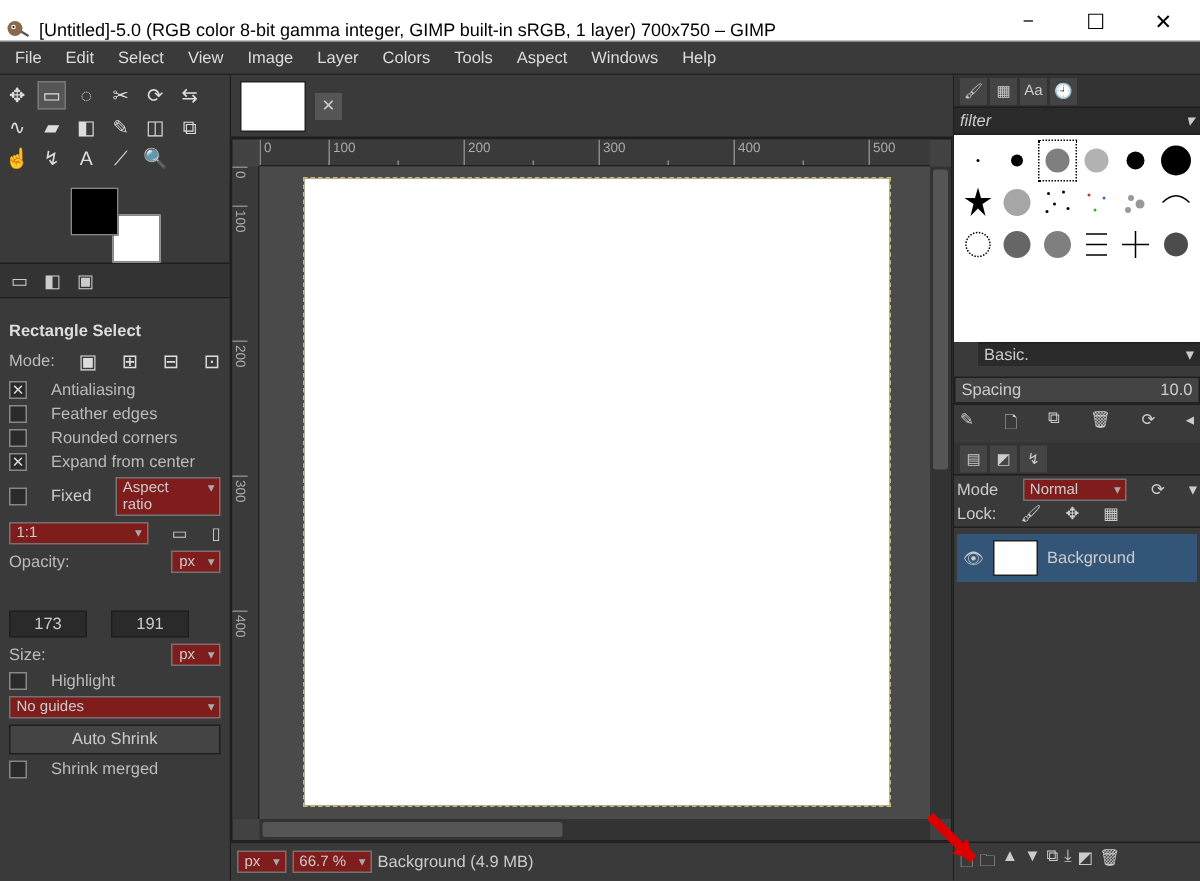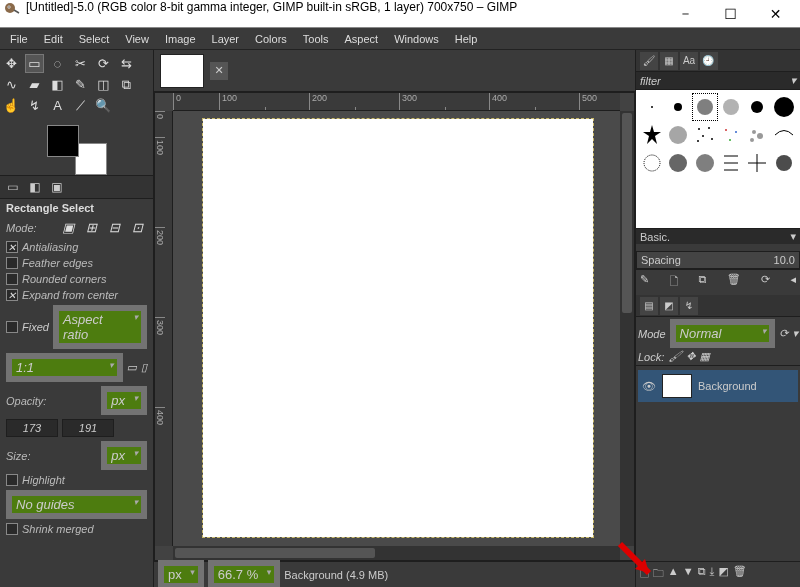--- a/index.html
+++ b/index.html
@@ -4,7 +4,7 @@
 <style>
 * { margin:0; padding:0; box-sizing:border-box; font-family:"Segoe UI",Tahoma,sans-serif; font-size:11px; color:#ccc; user-select:none; }
 body { width:800px; height:587px; background:#3a3a3a; overflow:hidden; position:relative; }
-.titlebar { height:28px; background:#fff; display:flex; align-items:flex-start; padding:0 2px; border-bottom:1px solid #888; }
+.titlebar { height:28px; background:#fff; display:flex; align-items:flex-end; padding:0 2px; border-bottom:1px solid #888; }
 .titlebar .icon { width:16px; height:16px; margin:0 6px 0 2px; }
 .titlebar .icon svg { width:16px; height:16px; }
 .titlebar .title { flex:1; color:#000; font-size:12px; }

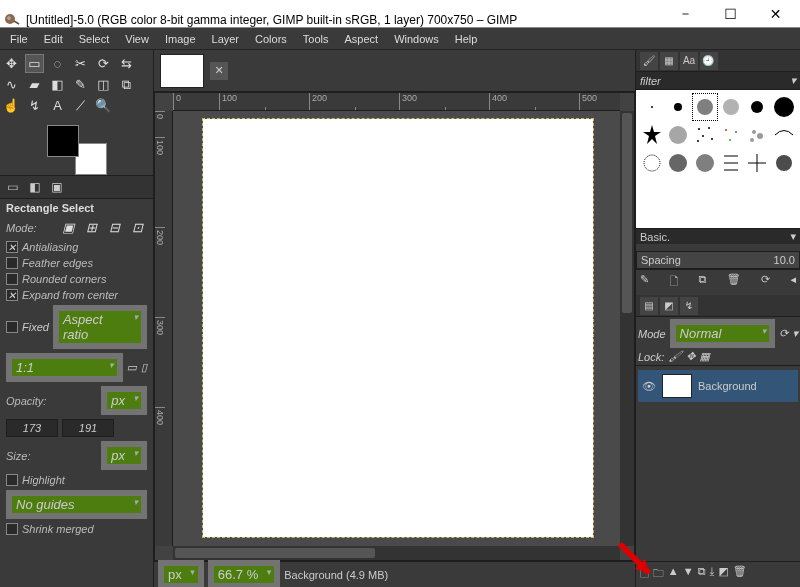--- a/index.html
+++ b/index.html
@@ -23,7 +23,7 @@
 .dockicons { padding:2px 4px; display:flex; gap:4px; border-top:1px solid #1e1e1e; border-bottom:1px solid #1e1e1e; background:#333; }
 .dockicons .di { width:18px; height:18px; display:flex; align-items:center; justify-content:center; font-size:12px; }
 .tooloptions { flex:1; background:#3a3a3a; padding:2px 6px 6px; overflow:hidden; }
-.sectitle { font-weight:bold; color:#ddd; margin:1px 0 4px; }
+.sectitle { font-weight:bold; color:#ddd; margin:14px 0 4px; }
 .row { display:flex; align-items:center; margin:4px 0; gap:4px;font-style:italic; }
 .lbl { color:#bbb; flex:1; }
 .cbx { width:12px; height:12px; border:1px solid #888; background:#2a2a2a; display:flex; align-items:center; justify-content:center; font-size:10px; color:#ddd; }

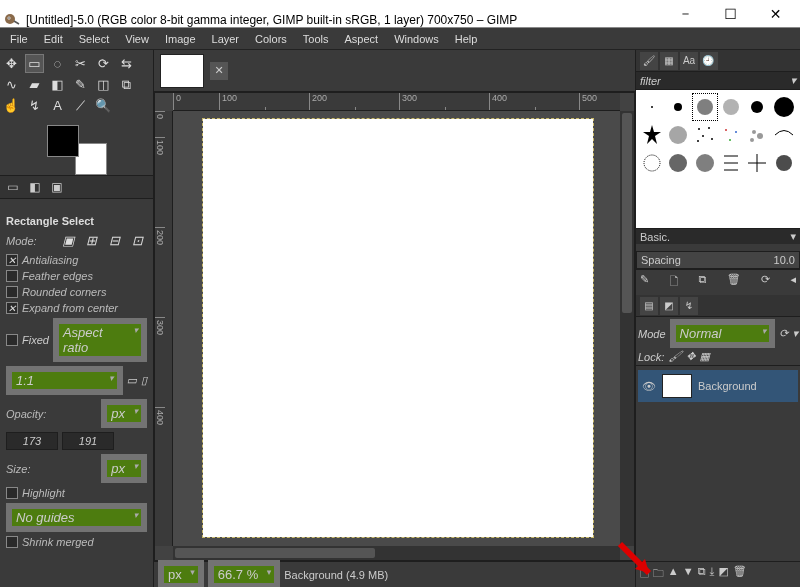--- a/index.html
+++ b/index.html
@@ -24,7 +24,7 @@
 .dockicons .di { width:18px; height:18px; display:flex; align-items:center; justify-content:center; font-size:12px; }
 .tooloptions { flex:1; background:#3a3a3a; padding:2px 6px 6px; overflow:hidden; }
 .sectitle { font-weight:bold; color:#ddd; margin:14px 0 4px; }
-.row { display:flex; align-items:center; margin:4px 0; gap:4px;font-style:italic; }
+.row { display:flex; align-items:center; margin:4px 0; gap:16px; }
 .lbl { color:#bbb; flex:1; }
 .cbx { width:12px; height:12px; border:1px solid #888; background:#2a2a2a; display:flex; align-items:center; justify-content:center; font-size:10px; color:#ddd; }
 .cbx.chk::before { content:"✕"; }

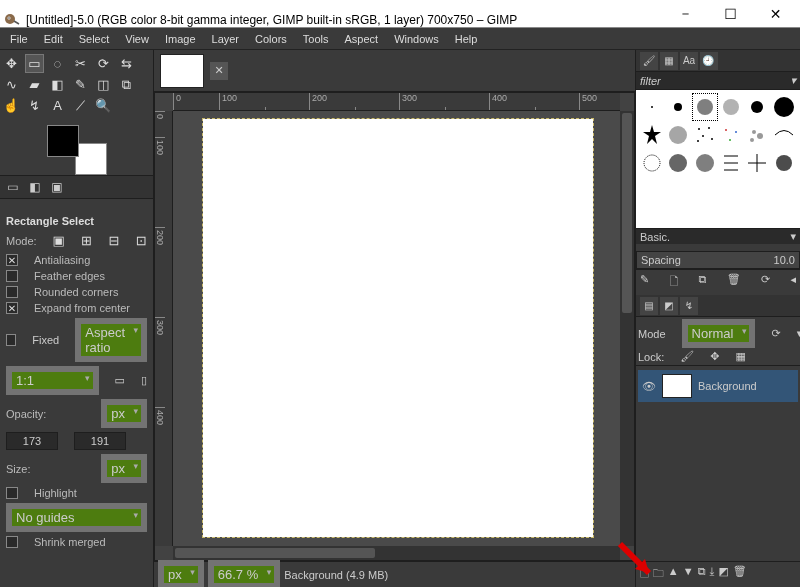--- a/index.html
+++ b/index.html
@@ -57,7 +57,7 @@
 .brushgrid { height:138px; background:#fff; padding:4px; display:grid; grid-template-columns:repeat(6,1fr); grid-auto-rows:26px; gap:2px; overflow:hidden; }
 .brush { display:flex; align-items:center; justify-content:center; }
 .brush.sel2 { outline:1px dotted #000; }
-.basic { display:flex; align-items:center; justify-content:space-between; padding:1px 4px; background:#2a2a2a; border-top:1px solid #1e1e1e; }
+.basic { display:flex; align-items:center; justify-content:space-between; padding:1px 4px; background:#2a2a2a; border-top:1px solid #1e1e1e;margin-left:16px; }
 .spacing { display:flex; align-items:center; justify-content:space-between; padding:2px 4px; background:#444; border:1px solid #1e1e1e; margin-top:7px; }
 .iconrow { display:flex; gap:4px; padding:3px 4px; border-top:1px solid #1e1e1e; font-size:12px; color:#aaa; }
 .iconrow.space { justify-content:space-between; }

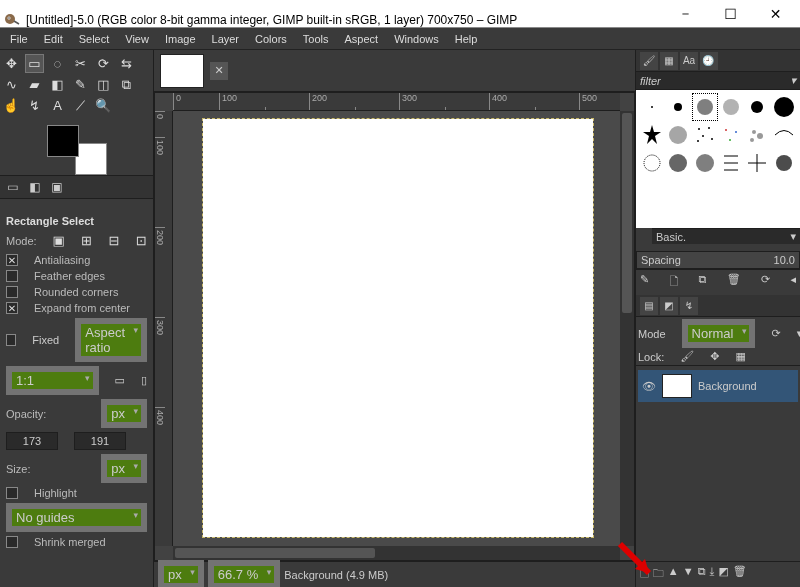--- a/index.html
+++ b/index.html
@@ -28,7 +28,7 @@
 .lbl { color:#bbb; flex:1; }
 .cbx { width:12px; height:12px; border:1px solid #888; background:#2a2a2a; display:flex; align-items:center; justify-content:center; font-size:10px; color:#ddd; }
 .cbx.chk::before { content:"✕"; }
-.sel { background:#4d7c0f; border:6px solid #737373; padding:1px 16px 1px 4px; color:#ccc; position:relative; font-size:13px; }
+.sel { background:#7f1d1d; border:1px solid #737373; padding:1px 16px 1px 4px; color:#ccc; position:relative; font-size:10px; }
 .sel::after { content:"▾"; position:absolute; right:3px; top:1px; color:#aaa; font-size:9px; }
 .numfield { background:#2a2a2a; border:1px solid #1e1e1e; padding:2px 4px; color:#ccc; width:52px; text-align:center; }
 .btn { background:#444; border:1px solid #1e1e1e; padding:3px; text-align:center; color:#ccc; }

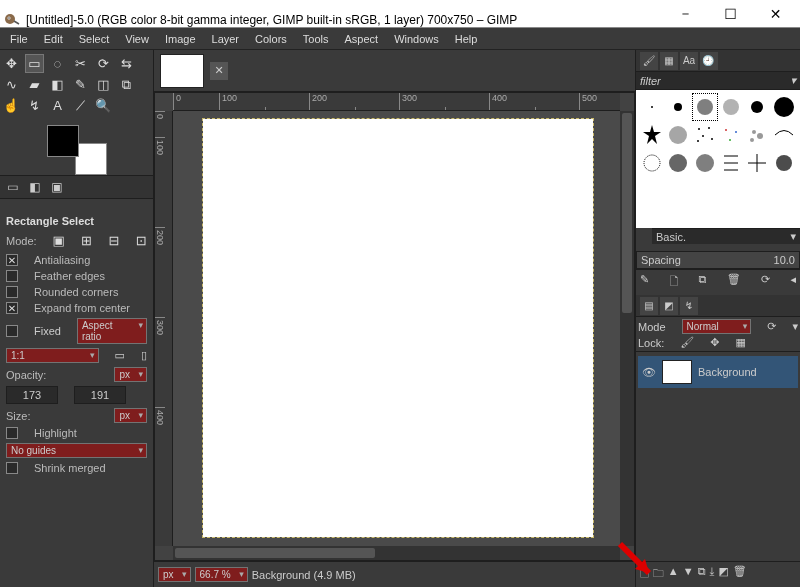--- a/index.html
+++ b/index.html
@@ -30,7 +30,7 @@
 .cbx.chk::before { content:"✕"; }
 .sel { background:#7f1d1d; border:1px solid #737373; padding:1px 16px 1px 4px; color:#ccc; position:relative; font-size:10px; }
 .sel::after { content:"▾"; position:absolute; right:3px; top:1px; color:#aaa; font-size:9px; }
-.numfield { background:#2a2a2a; border:1px solid #1e1e1e; padding:2px 4px; color:#ccc; width:52px; text-align:center; }
+.numfield { background:#2a2a2a; border:1px solid #1e1e1e; padding:2px 4px; color:#ccc; width:52px; text-align:center;margin-top:21px; }
 .btn { background:#444; border:1px solid #1e1e1e; padding:3px; text-align:center; color:#ccc; }
 .center { flex:1; background:#424242; display:flex; flex-direction:column; position:relative; }
 .imgtab { height:42px; background:#3a3a3a; display:flex; align-items:center; gap:6px; padding:4px 6px; border-bottom:1px solid #1e1e1e; }

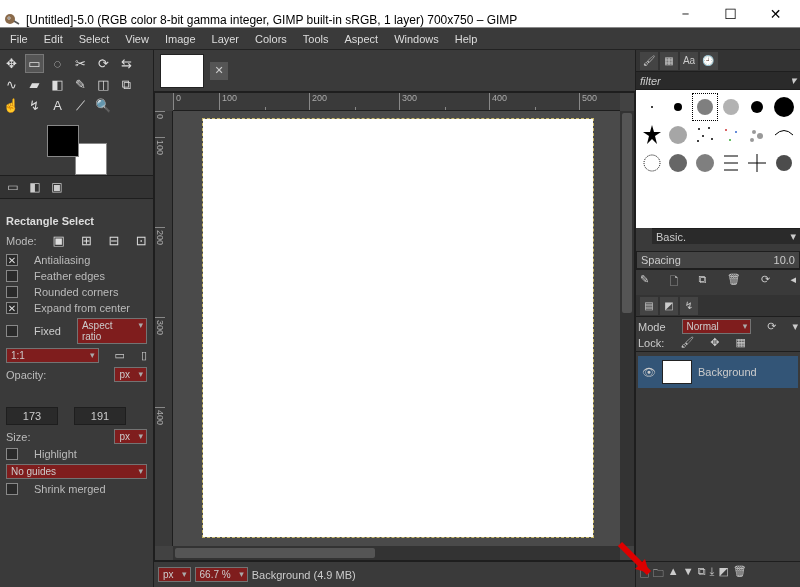--- a/index.html
+++ b/index.html
@@ -190,6 +190,7 @@
       <div class="row">
           <div class="sel" style="flex:1">No guides</div>
         </div>
+      <div class="btn">Auto Shrink</div>
       <div class="row">
           <div class="cbx"></div>
           <span class="lbl">Shrink merged</span>

